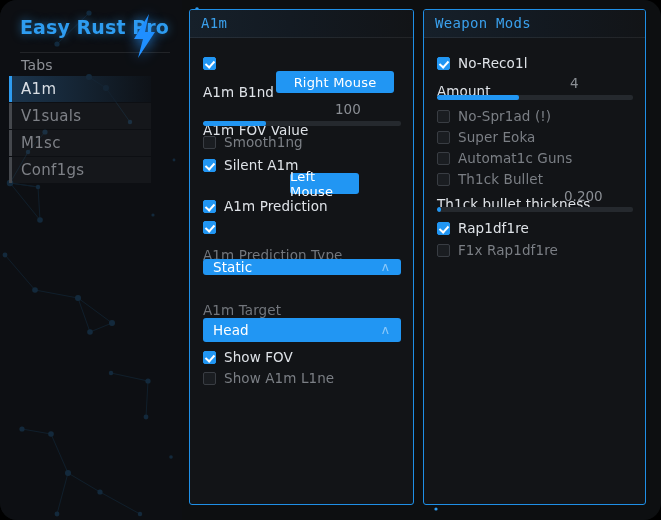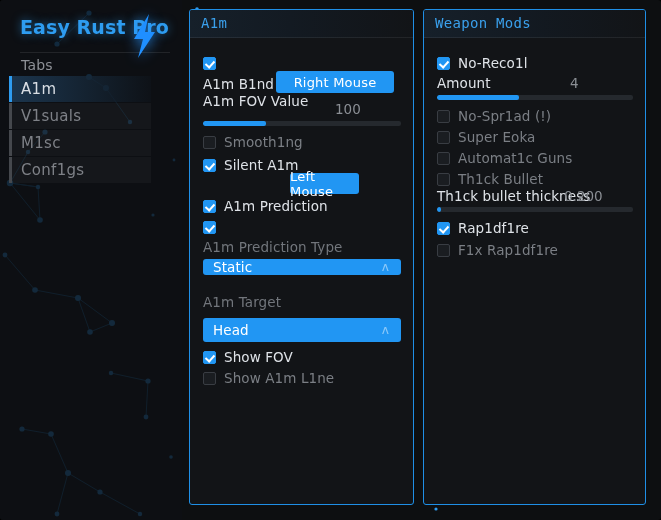--- a/index.html
+++ b/index.html
@@ -11,7 +11,7 @@
   #app{
     position:relative;width:661px;height:520px;
     background:#0d0f11;
-    border-radius:3px;
+    border-radius:17px;
     overflow:hidden;
     box-sizing:border-box;
   }

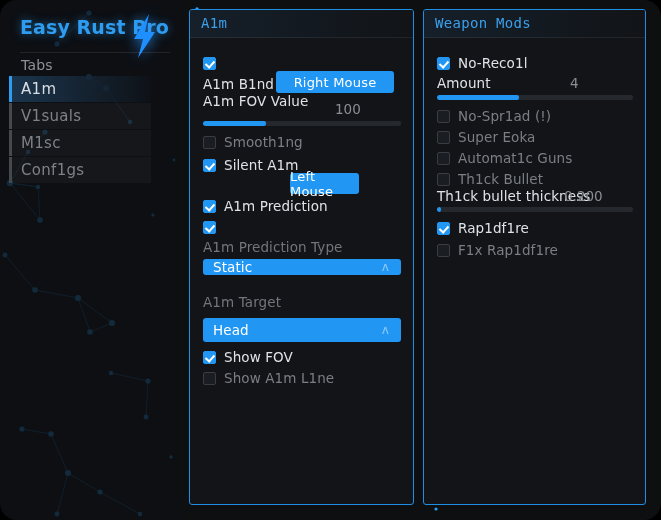--- a/index.html
+++ b/index.html
@@ -109,7 +109,7 @@
   .cb-label{font-size:13.5px;color:#dfe3e8;white-space:nowrap;letter-spacing:.1px;}
   .cb-label.dim{color:#7b7f85;text-align:right;}
   .lbl{
-    position:absolute;font-size:13.5px;color:#dfe3e8;letter-spacing:.1px;white-space:nowrap;
+    position:absolute;font-size:13.5px;color:#dfe3e8;letter-spacing:.1px;white-space:nowrap;margin-top:8px;
   }
   .lbl.dim{color:#72767c;}
   .val{

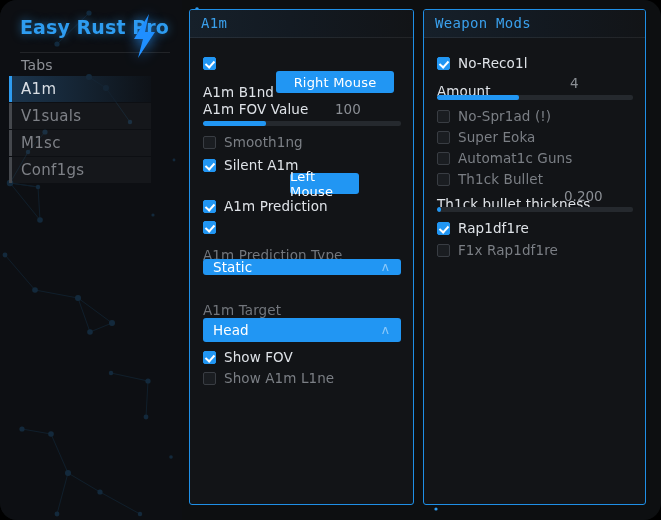--- a/index.html
+++ b/index.html
@@ -284,7 +284,7 @@
         <span>Right Mouse</span>
       </div>
 
-      <div class="lbl" style="left:13px;top:55px">A1m FOV Value</div>
+      <div class="lbl" style="left:13px;top:76px">A1m FOV Value</div>
       <div class="val" style="left:145px;top:63px">100</div>
       <div class="slider" style="left:13px;top:83px;width:198px">
         <div class="fill" id="fill-fov" style="width:32%"></div>

